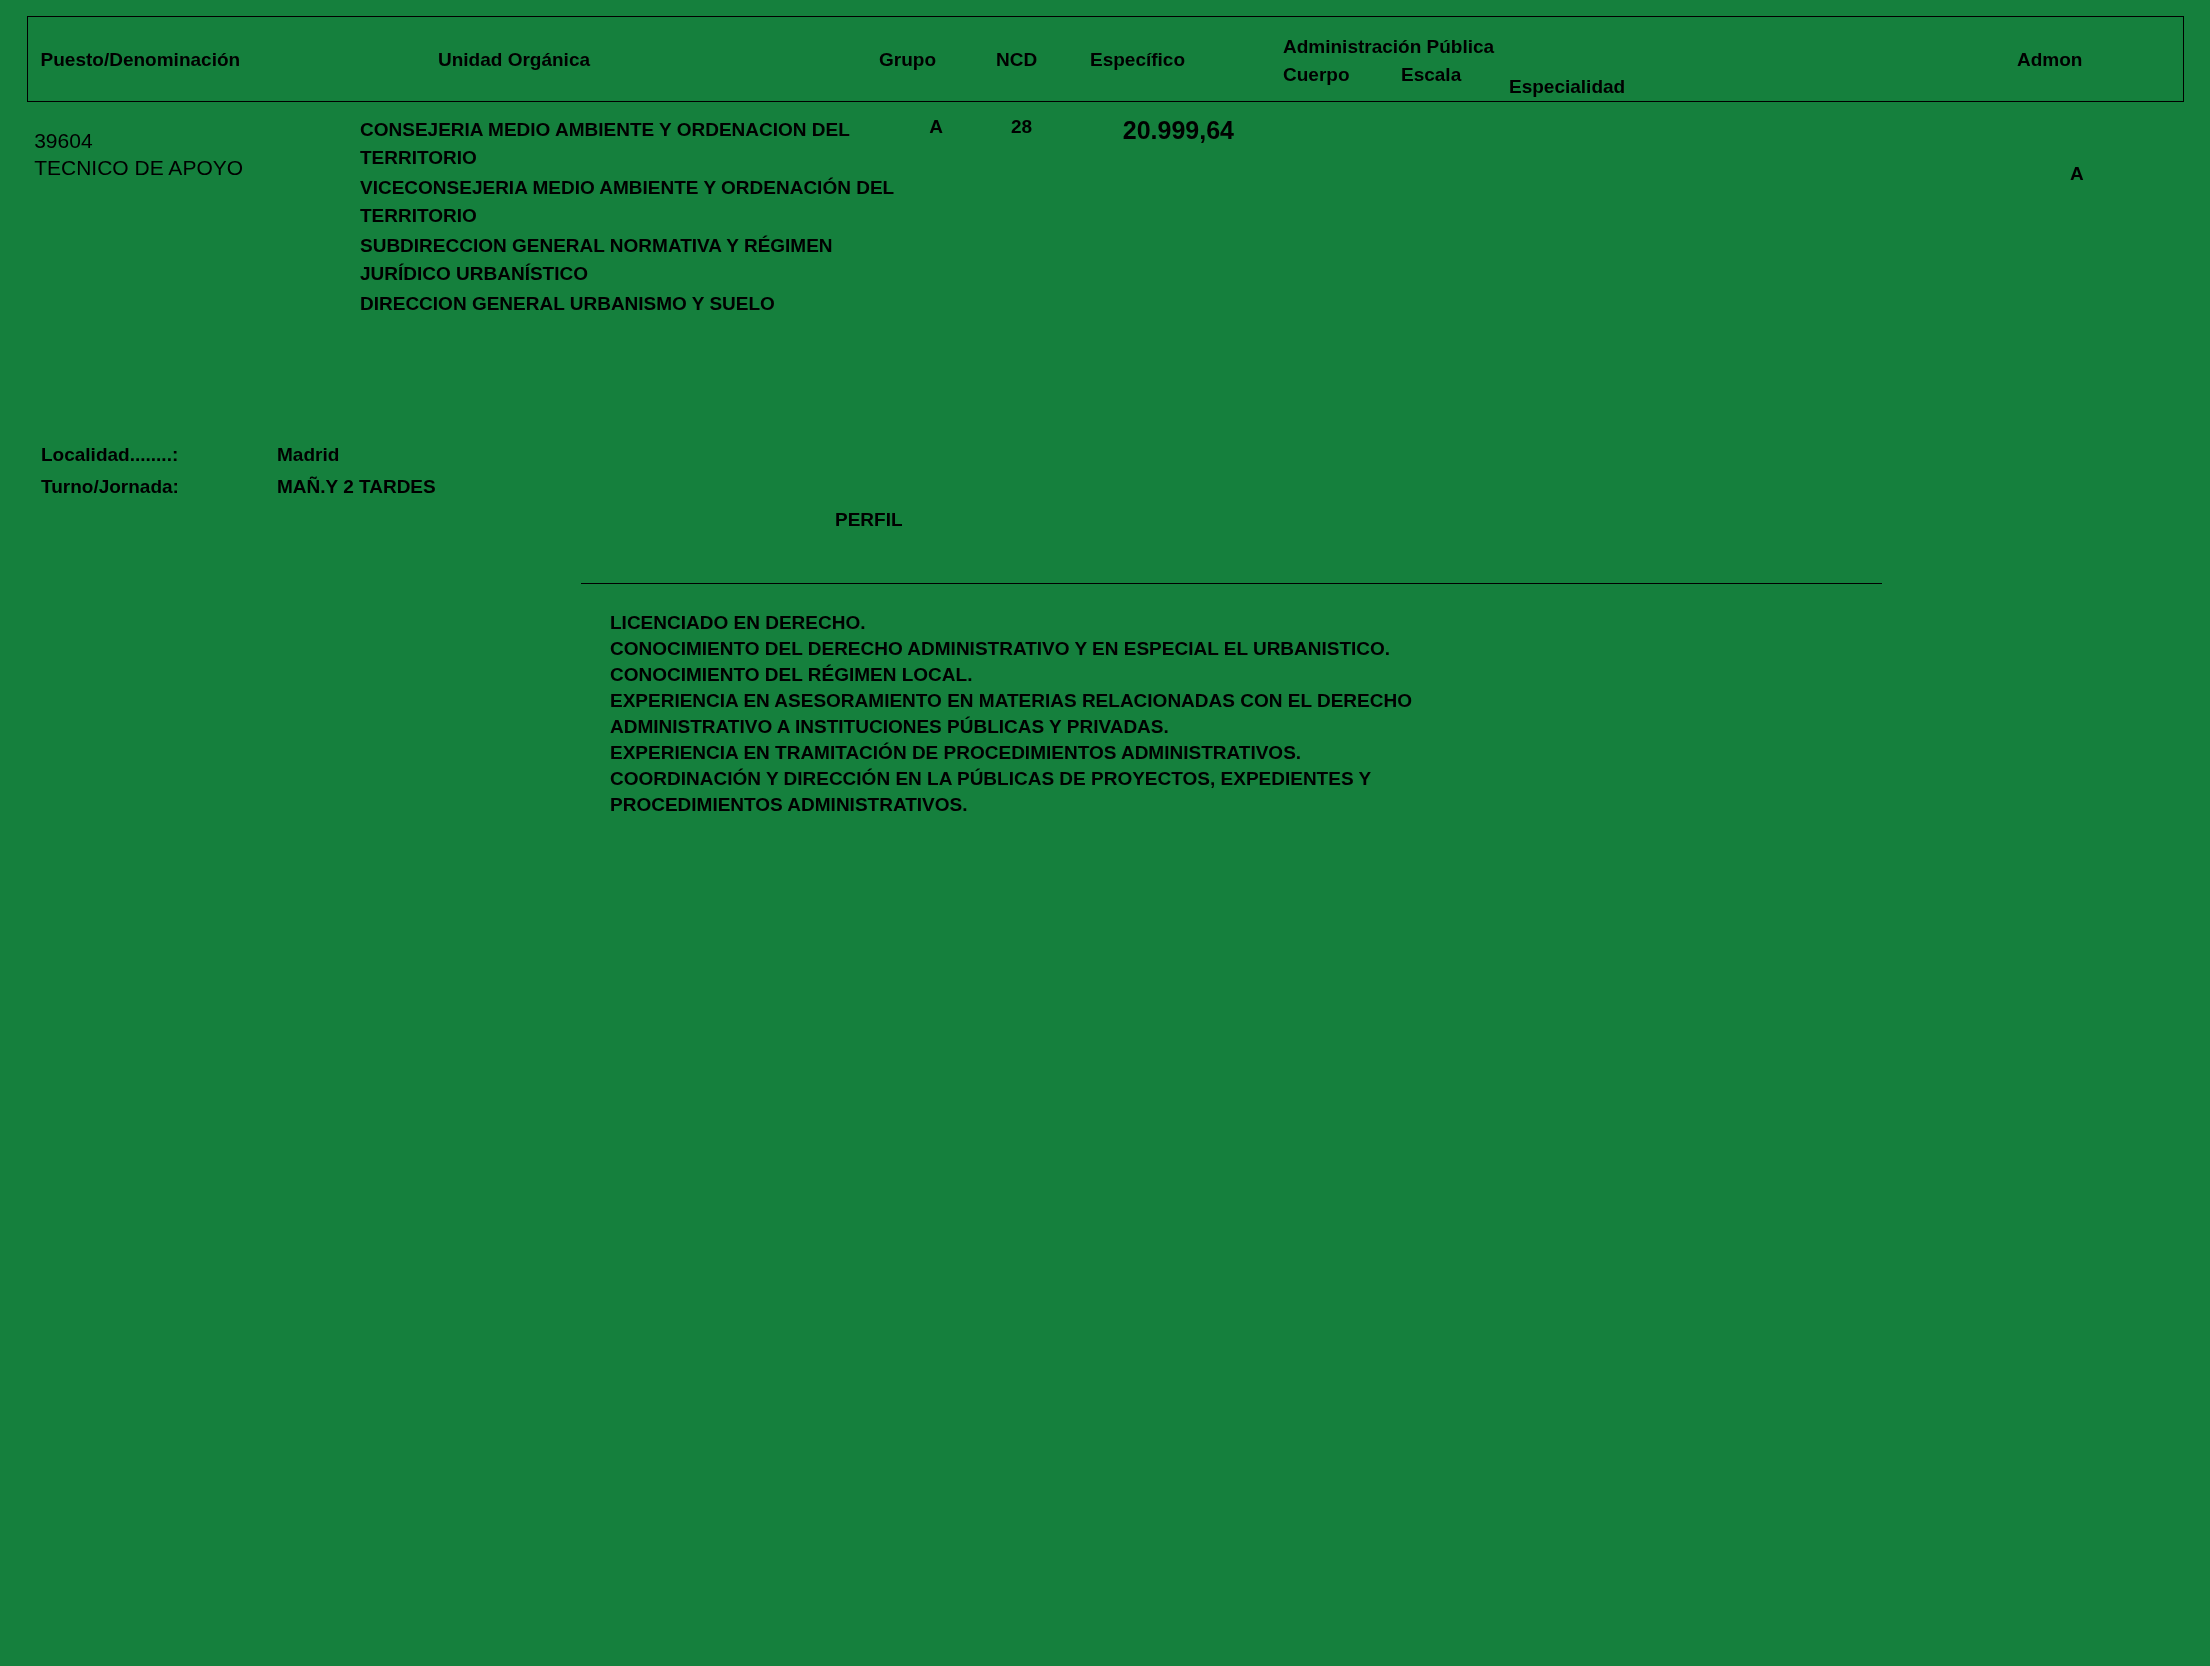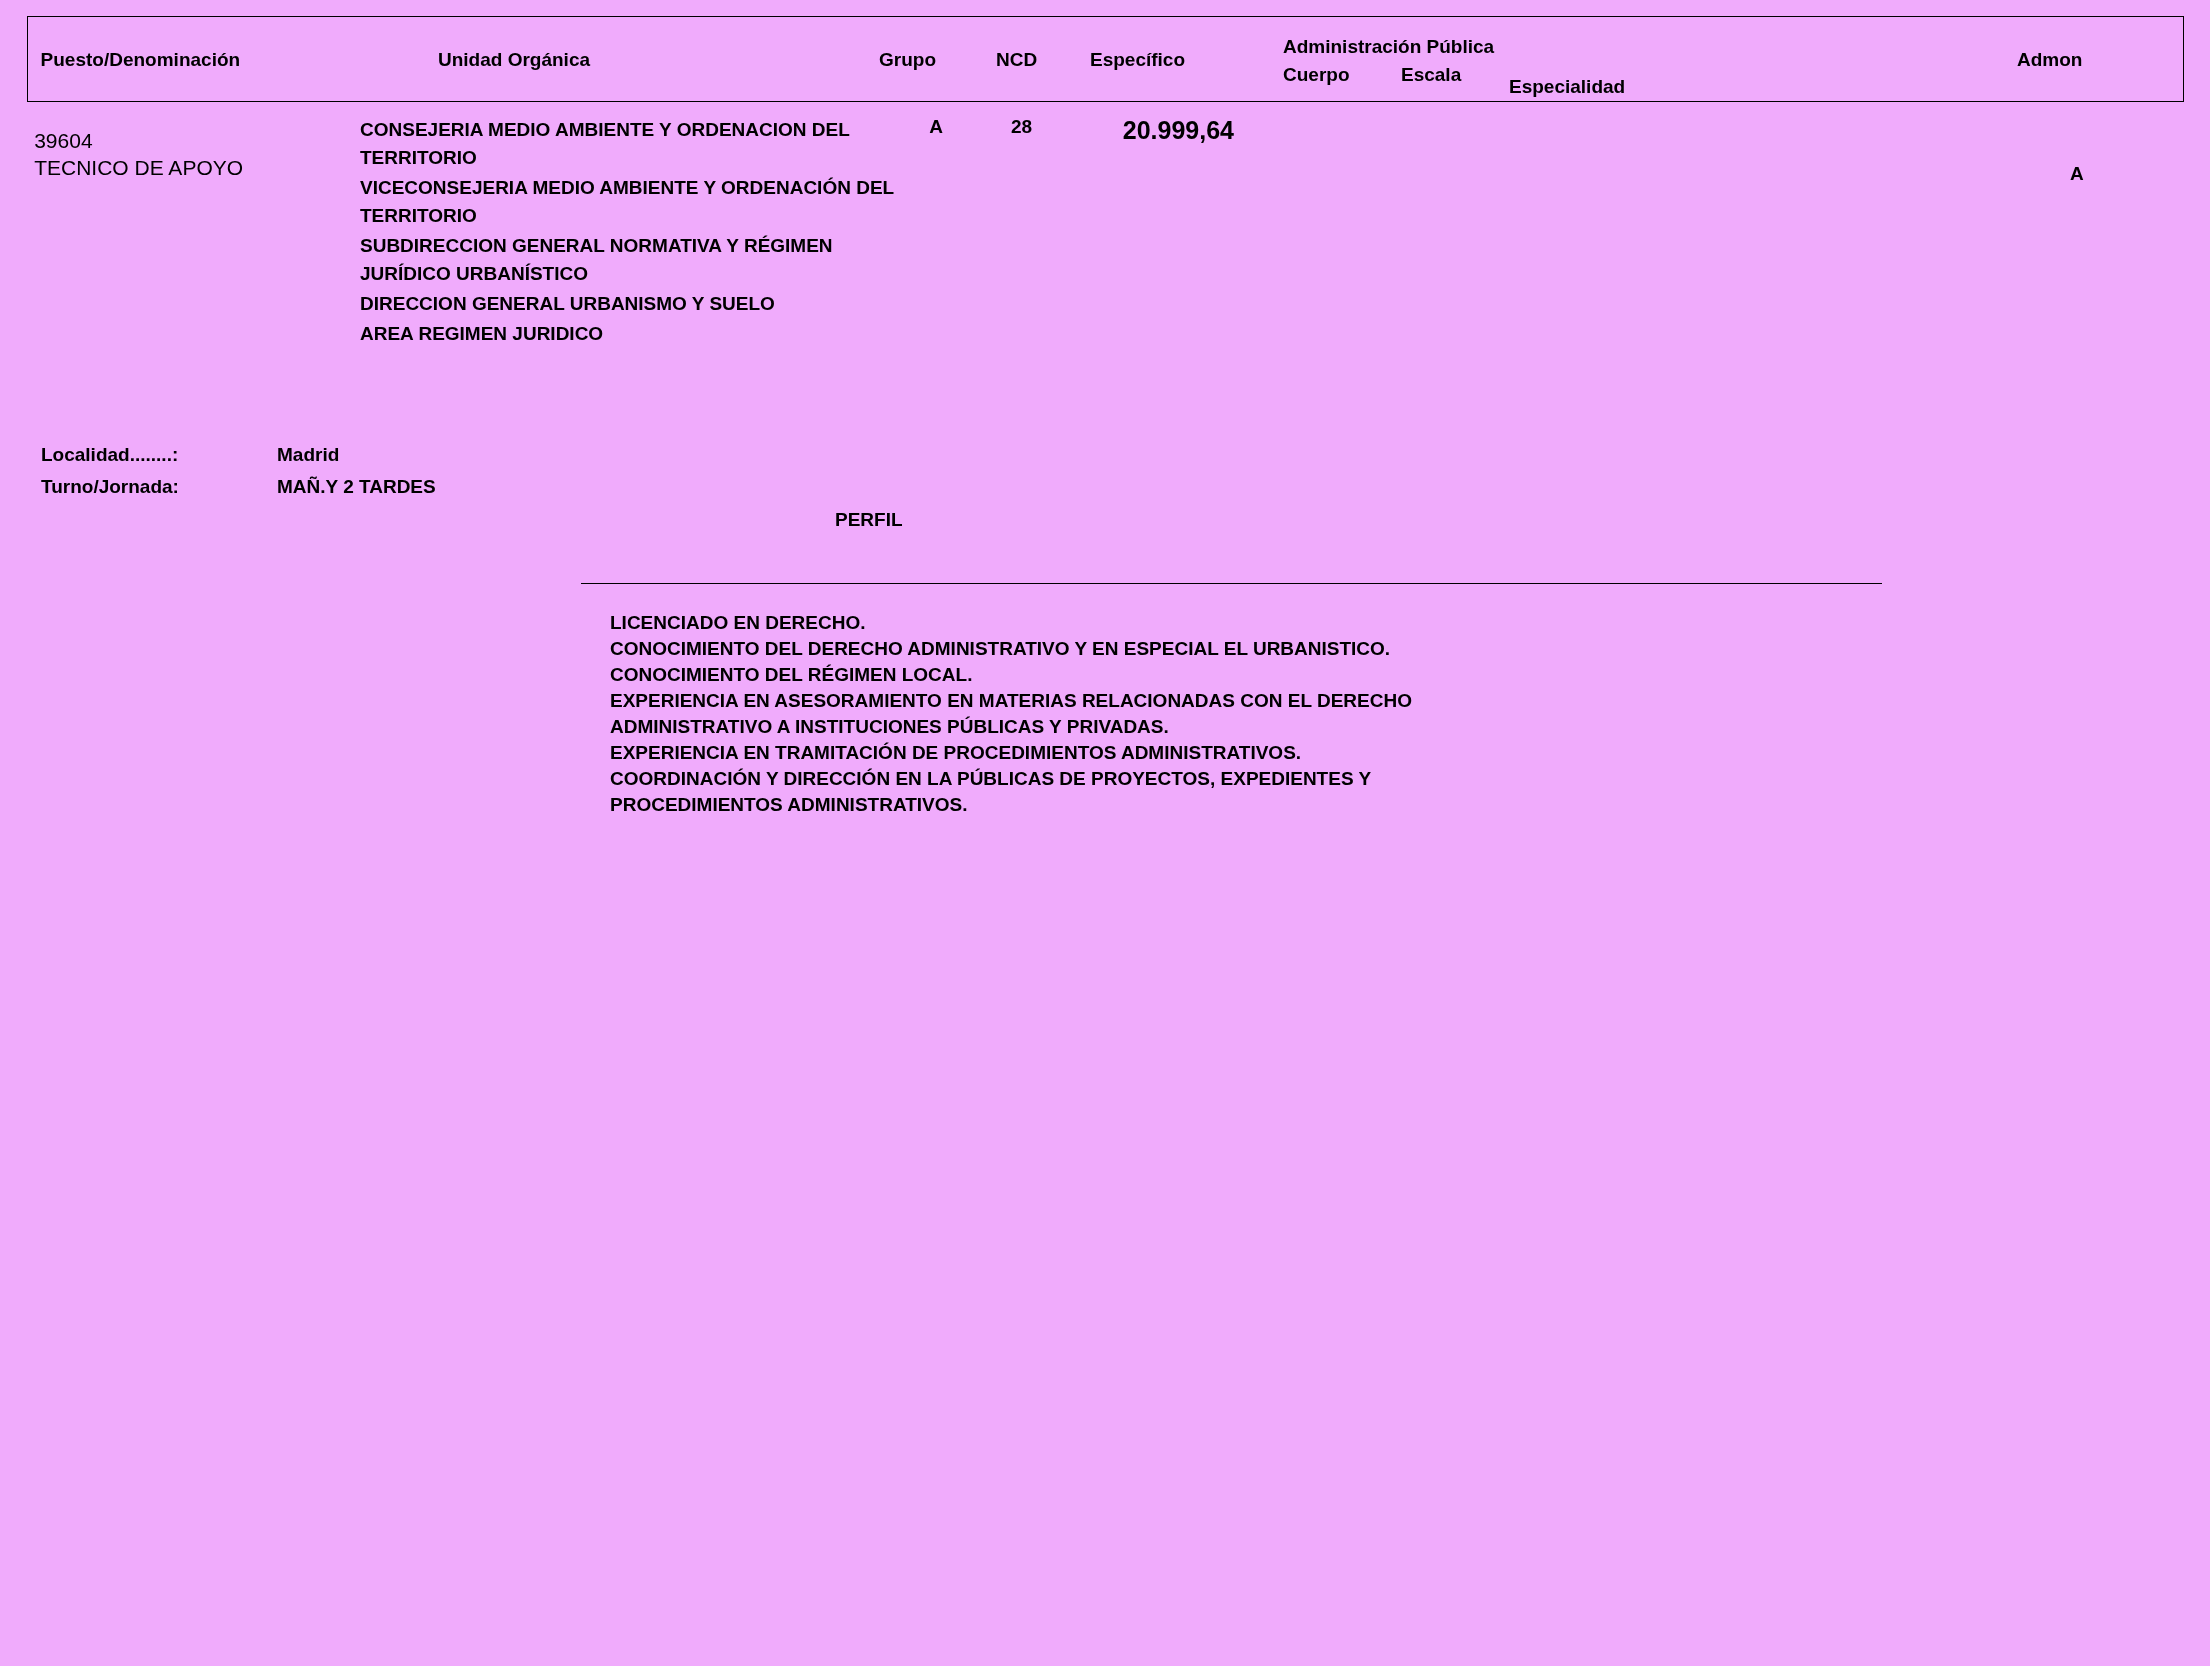--- a/index.html
+++ b/index.html
@@ -15,7 +15,7 @@
     position: relative;
     width: 2211px;
     height: 1667px;
-    background: #f0abfc;
+    background: #15803d;
     box-sizing: border-box;
     padding: 16px 27px 0 27px;
   }

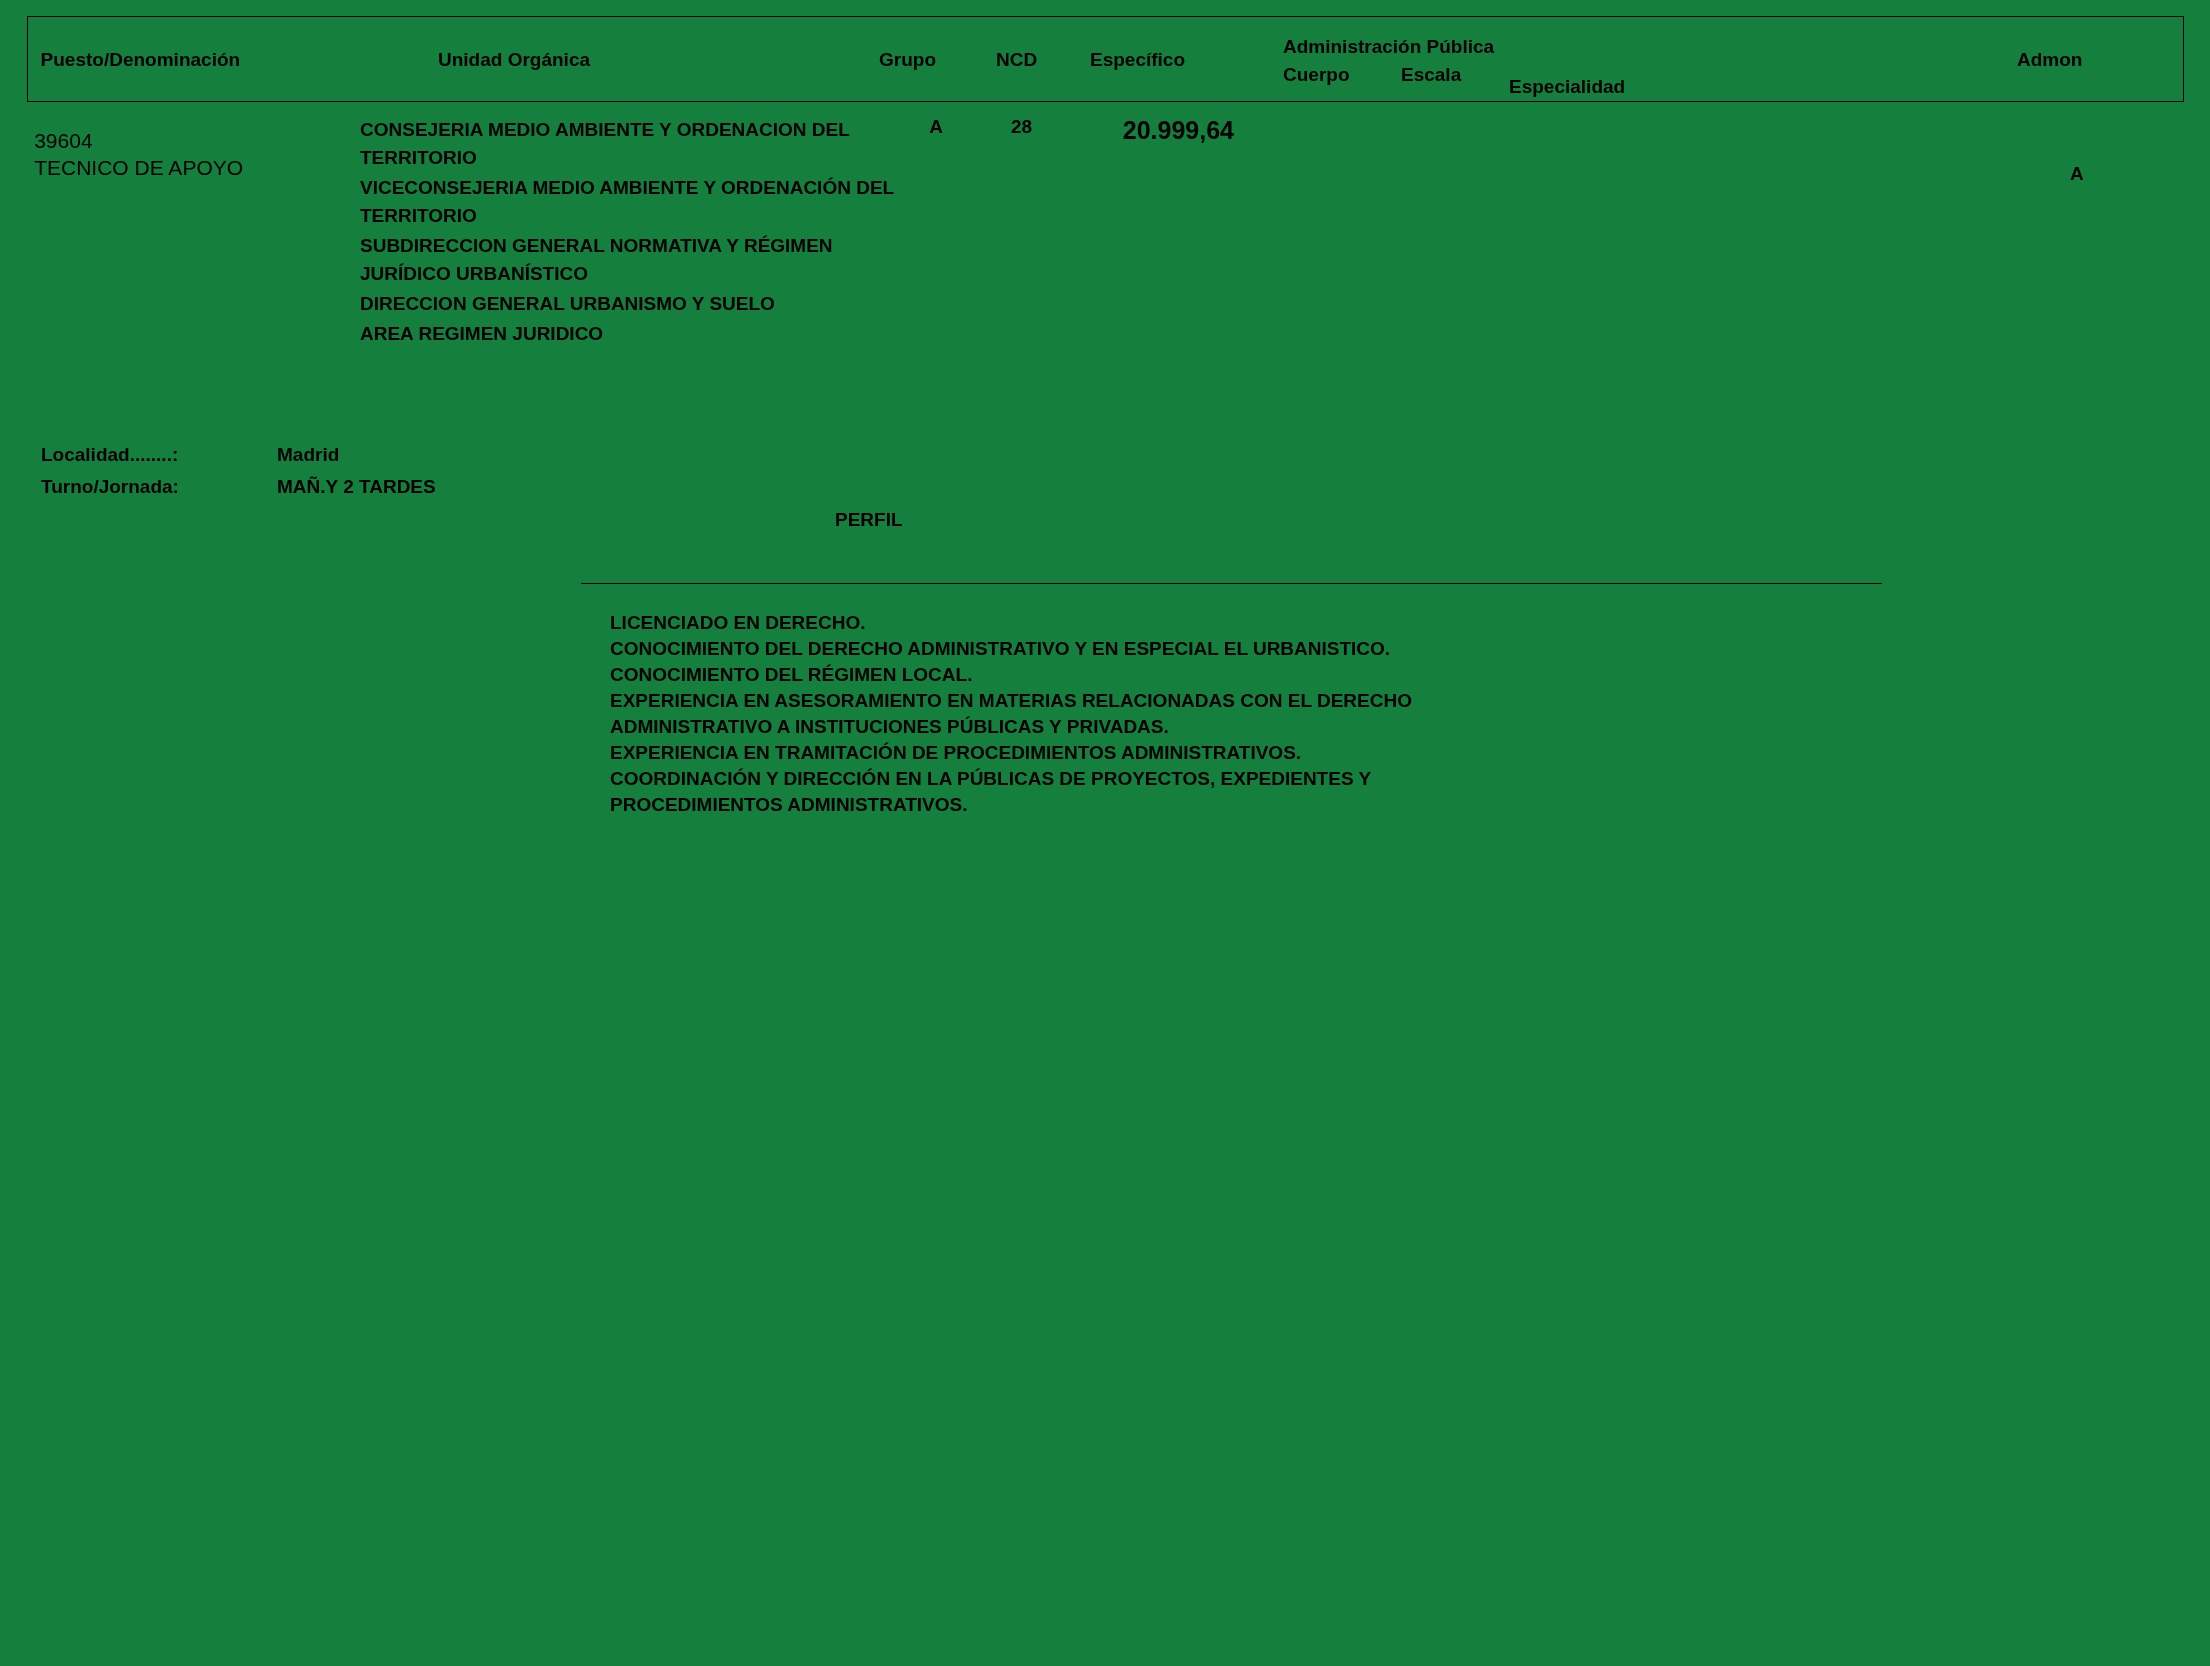--- a/index.html
+++ b/index.html
@@ -180,7 +180,6 @@
       <div class="unit-line">VICECONSEJERIA MEDIO AMBIENTE Y ORDENACIÓN DEL TERRITORIO</div>
       <div class="unit-line">SUBDIRECCION GENERAL NORMATIVA Y RÉGIMEN JURÍDICO URBANÍSTICO</div>
       <div class="unit-line">DIRECCION GENERAL URBANISMO Y SUELO</div>
-      <div class="unit-line">AREA REGIMEN JURIDICO</div>
     </div>
 
     <div class="col-grupo">A</div>

